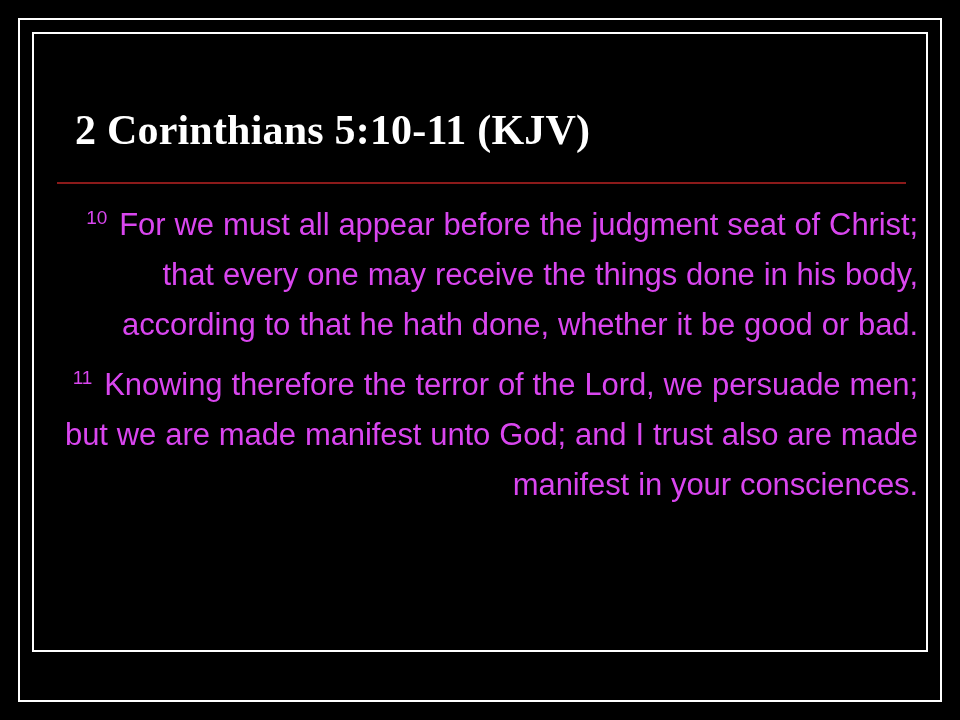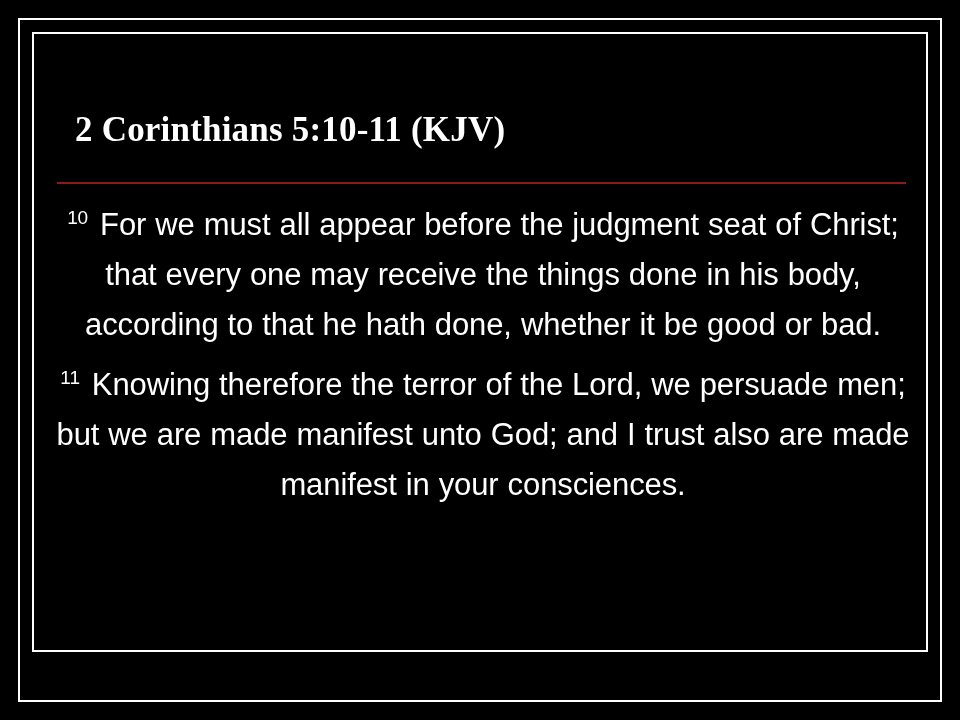--- a/index.html
+++ b/index.html
@@ -54,7 +54,7 @@
     top: 70px;
     font-family: "Liberation Serif", "DejaVu Serif", serif;
     font-weight: bold;
-    font-size: 35px;
+    font-size: 42px;
     line-height: 52px;
     color: #ffffff;
     letter-spacing: 0.2px;

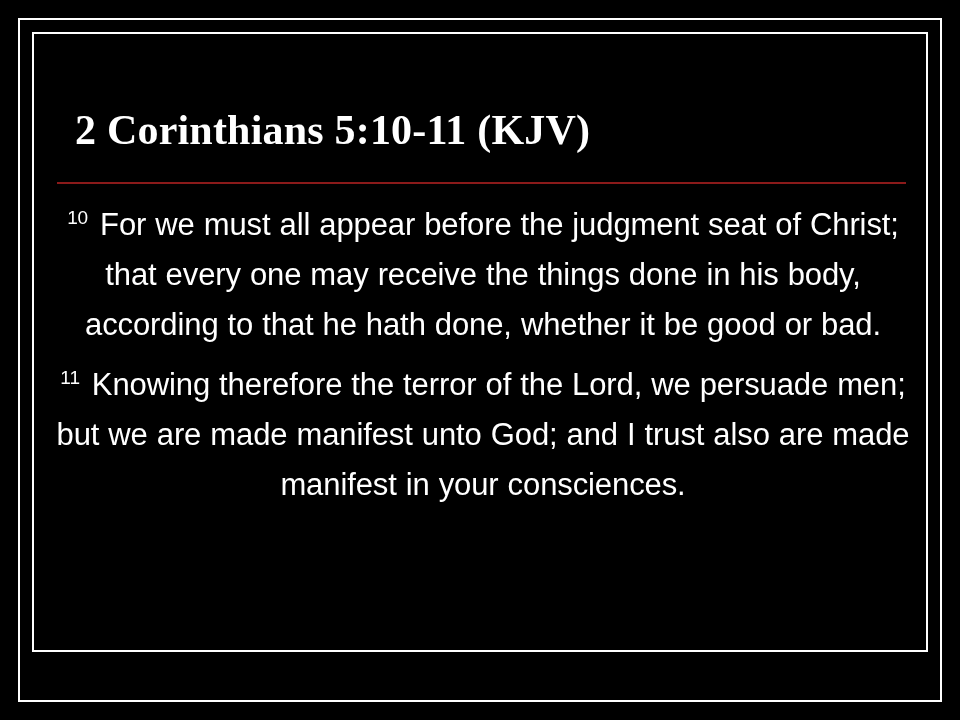--- a/index.html
+++ b/index.html
@@ -78,12 +78,12 @@
   }
 
   .verse {
-    color: #ffffff;
+    color: #d946ef;
     font-family: "Liberation Sans", sans-serif;
     font-size: 31px;
     line-height: 50px;
     margin: 0 0 10px 0;
-    text-align: center;
+    text-align: right;
     letter-spacing: -0.1px;
     word-spacing: 0.5px;
   }

